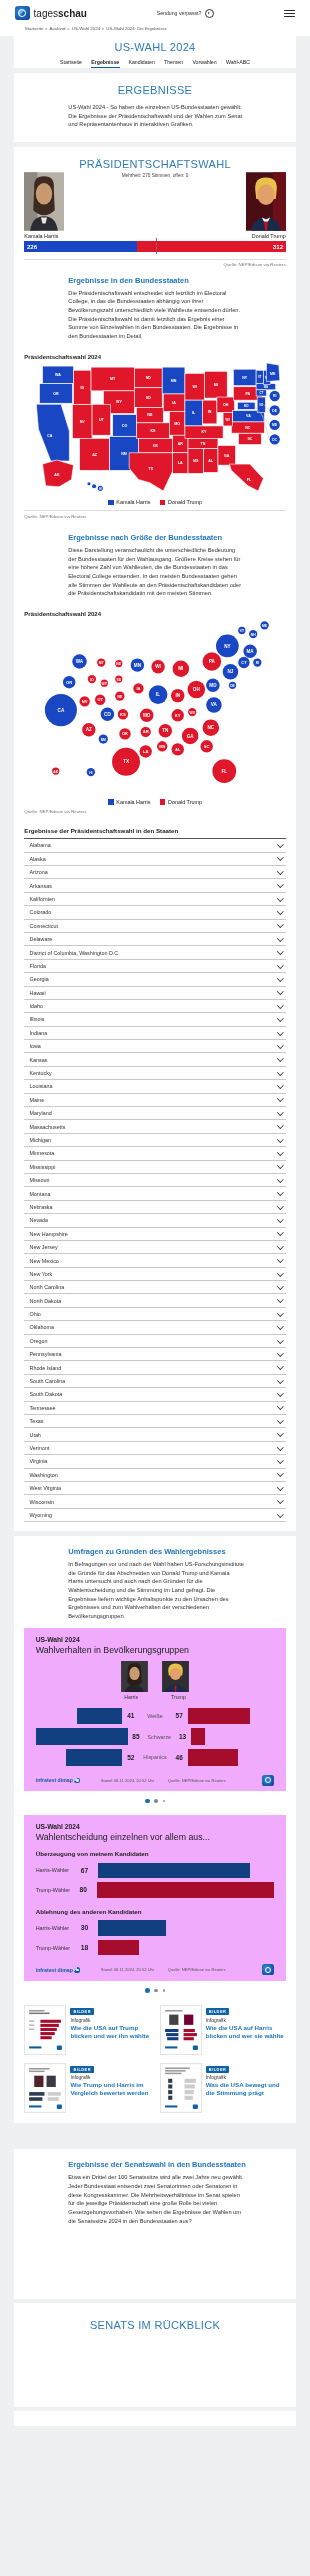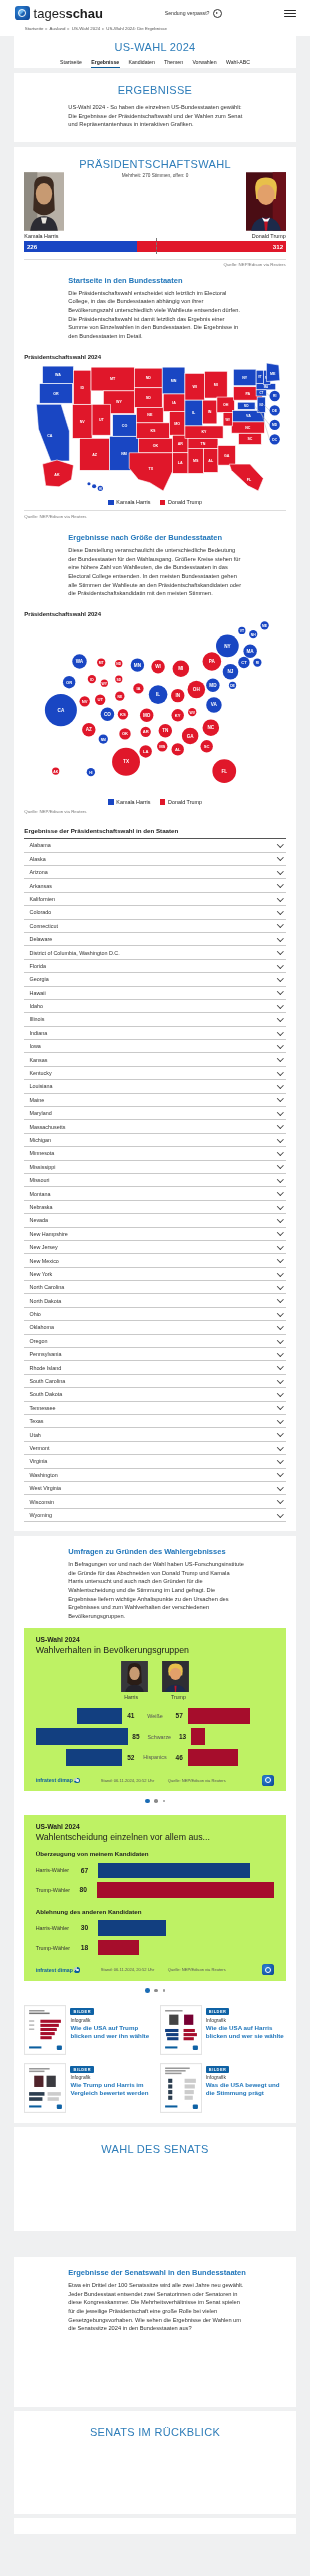--- a/index.html
+++ b/index.html
@@ -13,7 +13,7 @@
               position:relative;flex:0 0 auto;}
   .brand-logo::after{content:"";position:absolute;left:3.6px;top:2.6px;width:7.8px;height:7.8px;border-radius:50%;
               border:1px solid #fff;box-sizing:border-box;background:linear-gradient(135deg,#6db6ef 40%,#1a5fb0 60%);}
-  .brand-word{font-size:13px;color:#1d1d1d;}
+  .brand-word{font-size:10px;color:#1d1d1d;}
   .brand-word b{font-weight:700;}
   .missed{display:flex;align-items:center;gap:3.1px;font-size:5.2px;color:#333;}
   .play-ic{width:7.8px;height:7.8px;border:0.7px solid #333;border-radius:50%;position:relative;}

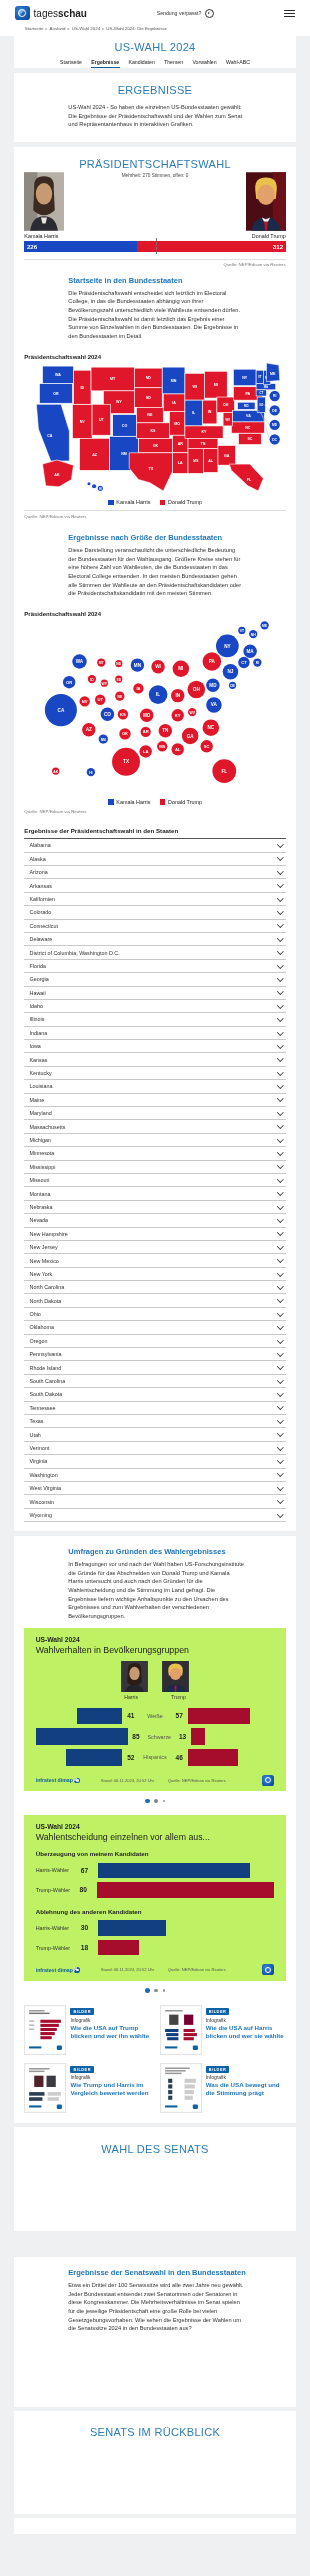--- a/index.html
+++ b/index.html
@@ -187,7 +187,7 @@
     <div class="thin-div"></div>
     <div class="src right">Quelle: NEP/Edison via Reuters</div>
 
-    <h3 class="article-h" style="margin-top:8.3px;">Startseite in den Bundesstaaten</h3>
+    <h3 class="article-h" style="margin-top:8.3px;">Ergebnisse in den Bundesstaaten</h3>
     <p class="article-p">Die Präsidentschaftswahl entscheidet sich letztlich im Electoral College, in das die Bundesstaaten abhängig von ihrer Bevölkerungszahl unterschiedlich viele Wahlleute entsenden dürfen. Die Präsidentschaftswahl ist damit letztlich das Ergebnis einer Summe von Einzelwahlen in den Bundesstaaten. Die Ergebnisse in den Bundesstaaten im Detail.</p>
 
     <div class="map-label">Präsidentschaftswahl 2024</div>

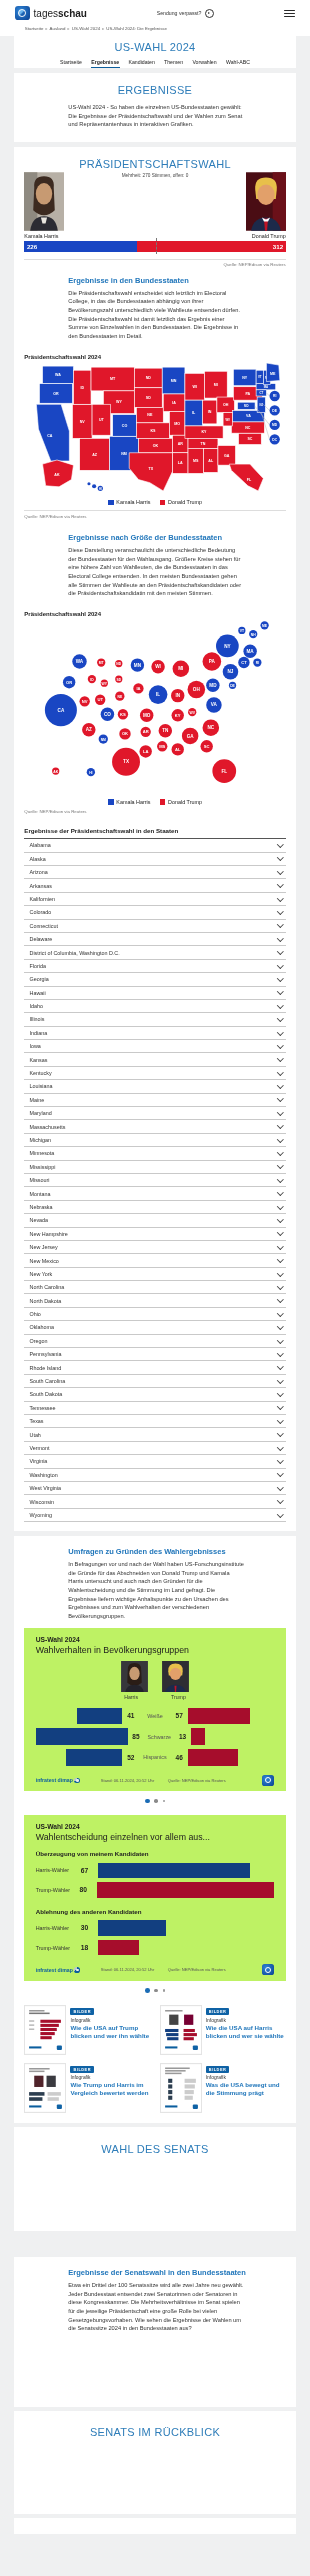--- a/index.html
+++ b/index.html
@@ -61,7 +61,7 @@
   .chev{width:3.6px;height:3.6px;border-right:0.8px solid #444;border-bottom:0.8px solid #444;
         transform:rotate(45deg);margin-top:-2.1px;}
   
-  .gray-card{background:#bef264;margin:7.2px 0 3.1px;padding:8.3px 11.4px 5.2px;}
+  .gray-card{background:#f0abfc;margin:7.2px 0 3.1px;padding:8.3px 11.4px 5.2px;}
   .g-kicker{font-size:6.7px;font-weight:700;color:#1d1d1d;}
   .g-title{font-size:8.8px;color:#1d1d1d;margin-top:2.1px;}
   .g-photos{display:flex;justify-content:center;gap:13.4px;margin-top:6.2px;}

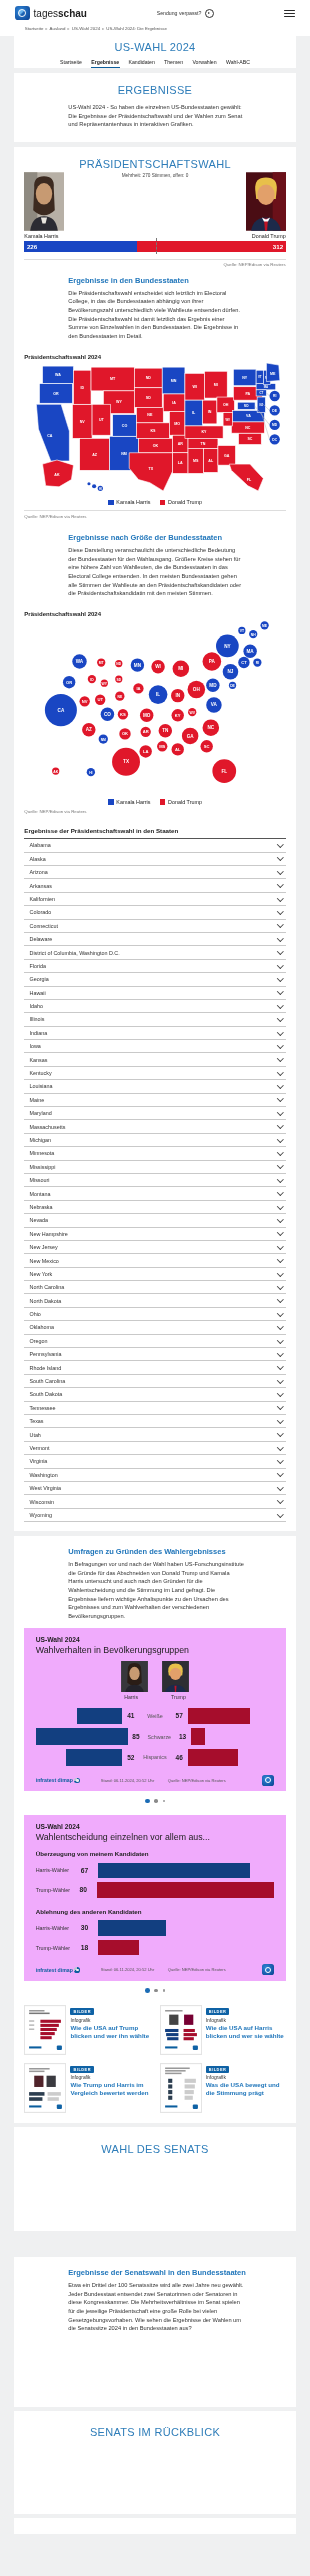--- a/index.html
+++ b/index.html
@@ -824,9 +824,6 @@
   </div>
 
 
-  <div class="card empty-card" style="min-height:88px;">
-    <div class="sect-title">WAHL DES SENATS</div>
-  </div>
 
   <div class="card inset" style="min-height:150px;box-sizing:border-box;margin-top:26px;">
     <h3 class="article-h">Ergebnisse der Senatswahl in den Bundesstaaten</h3>

